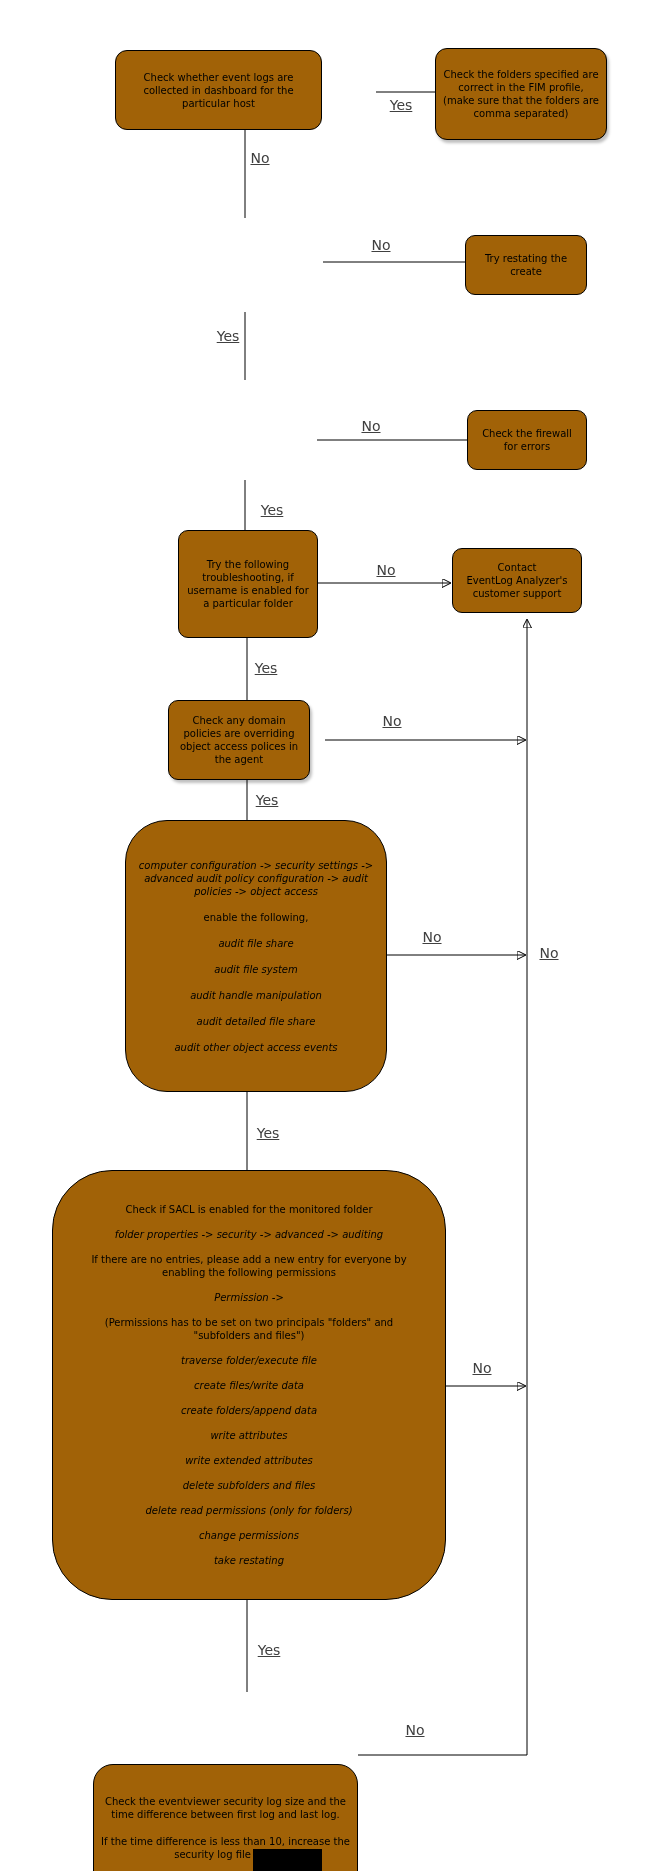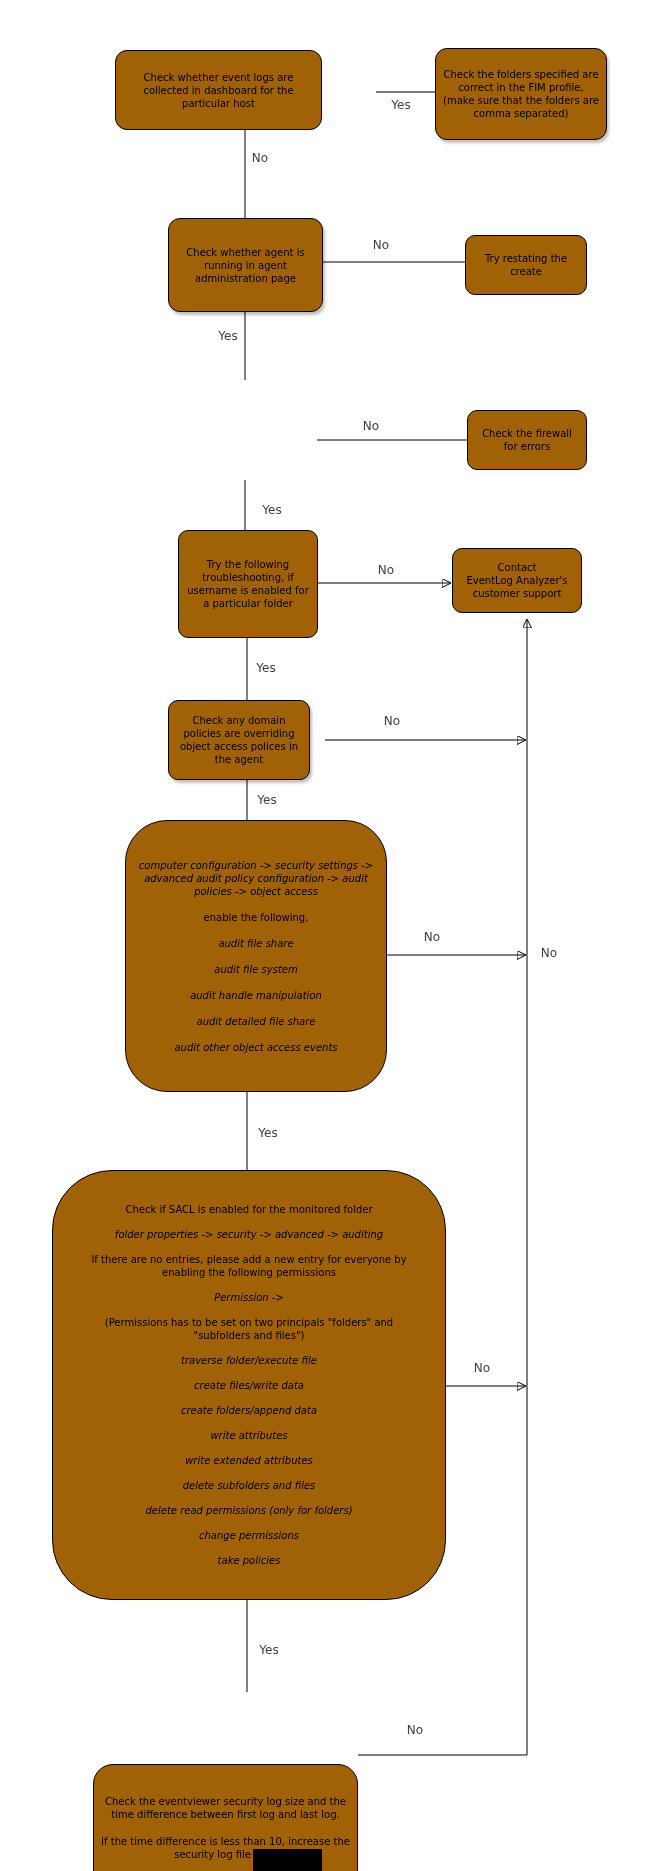--- a/index.html
+++ b/index.html
@@ -22,7 +22,7 @@
   .it{font-style:italic;}
   .lbl{
     position:absolute;transform:translate(-50%,-50%);
-    font-size:12px;color:#404040;white-space:nowrap;
+    font-size:14px;color:#404040;white-space:nowrap;text-decoration:underline;
   }
   .blackbar{position:absolute;background:#000;}
 </style>

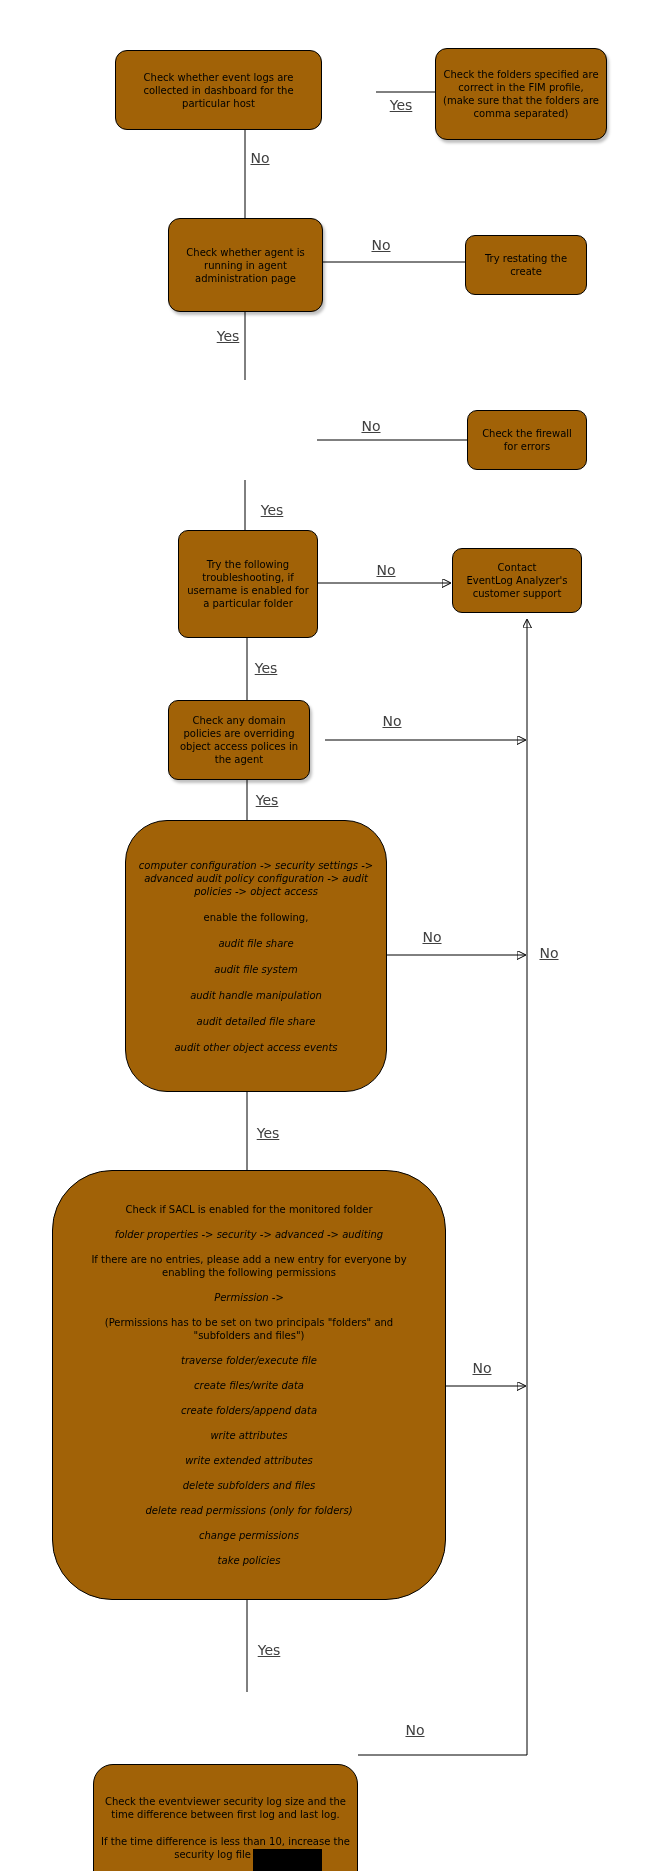--- a/index.html
+++ b/index.html
@@ -62,9 +62,6 @@
     <div class="p">Check the folders specified are correct in the FIM profile, (make sure that the folders are comma separated)</div>
   </div>
 
-  <div class="node r12 shadow" style="left:168px;top:218px;width:155px;height:94px">
-    <div class="p">Check whether agent is running in agent administration page</div>
-  </div>
 
   <div class="node" style="left:465px;top:235px;width:122px;height:60px">
     <div class="p">Try restating the create</div>

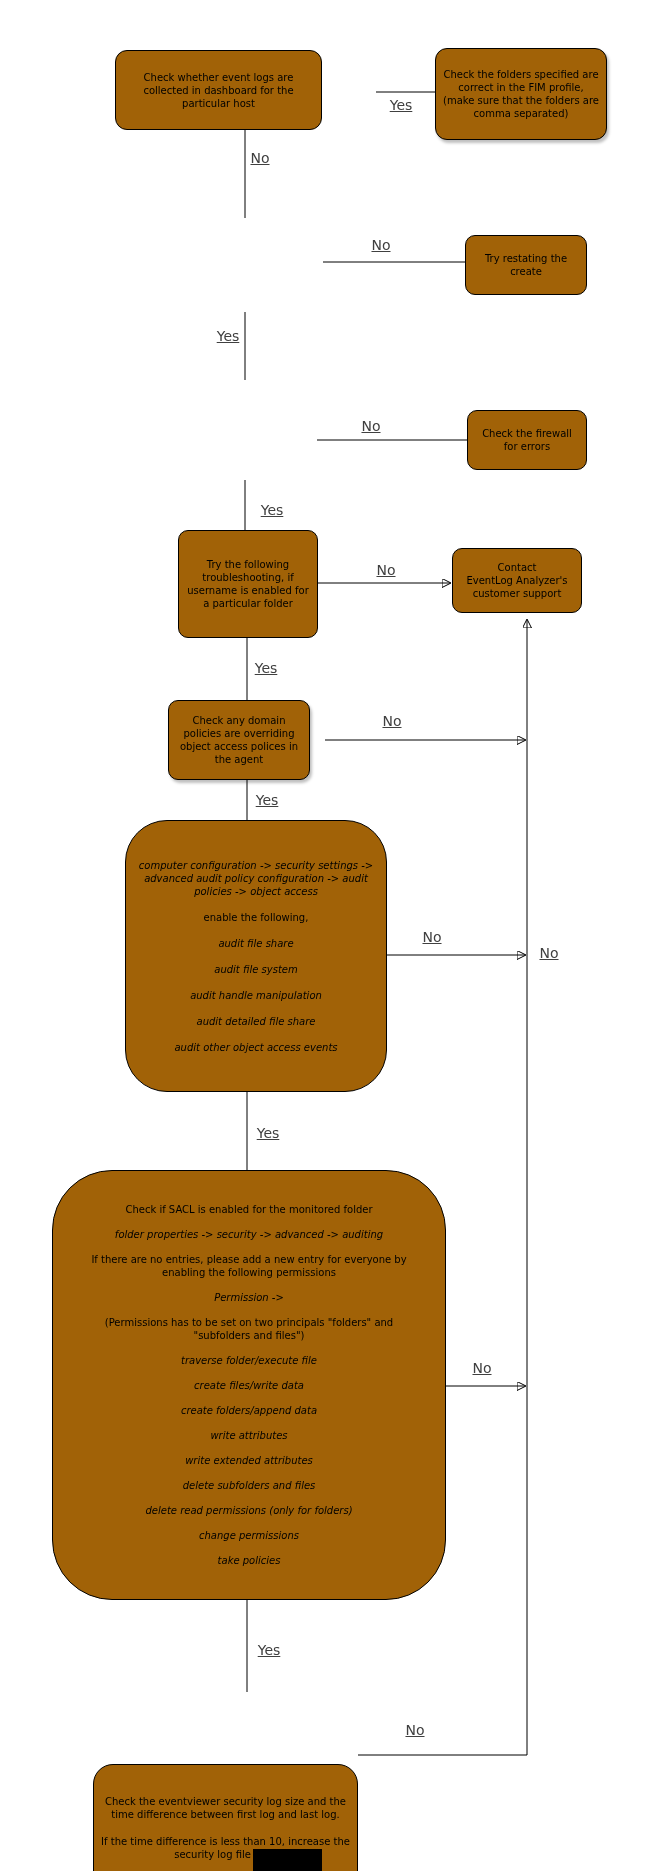--- a/index.html
+++ b/index.html
@@ -110,7 +110,7 @@
     <div class="p it">delete subfolders and files</div>
     <div class="p it">delete read permissions (only for folders)</div>
     <div class="p it">change permissions</div>
-    <div class="p it">take policies</div>
+    <div class="p it">take restating</div>
   </div>
 
   <div class="node" style="left:93px;top:1764px;width:265px;height:128px;border-radius:20px;gap:14px">

